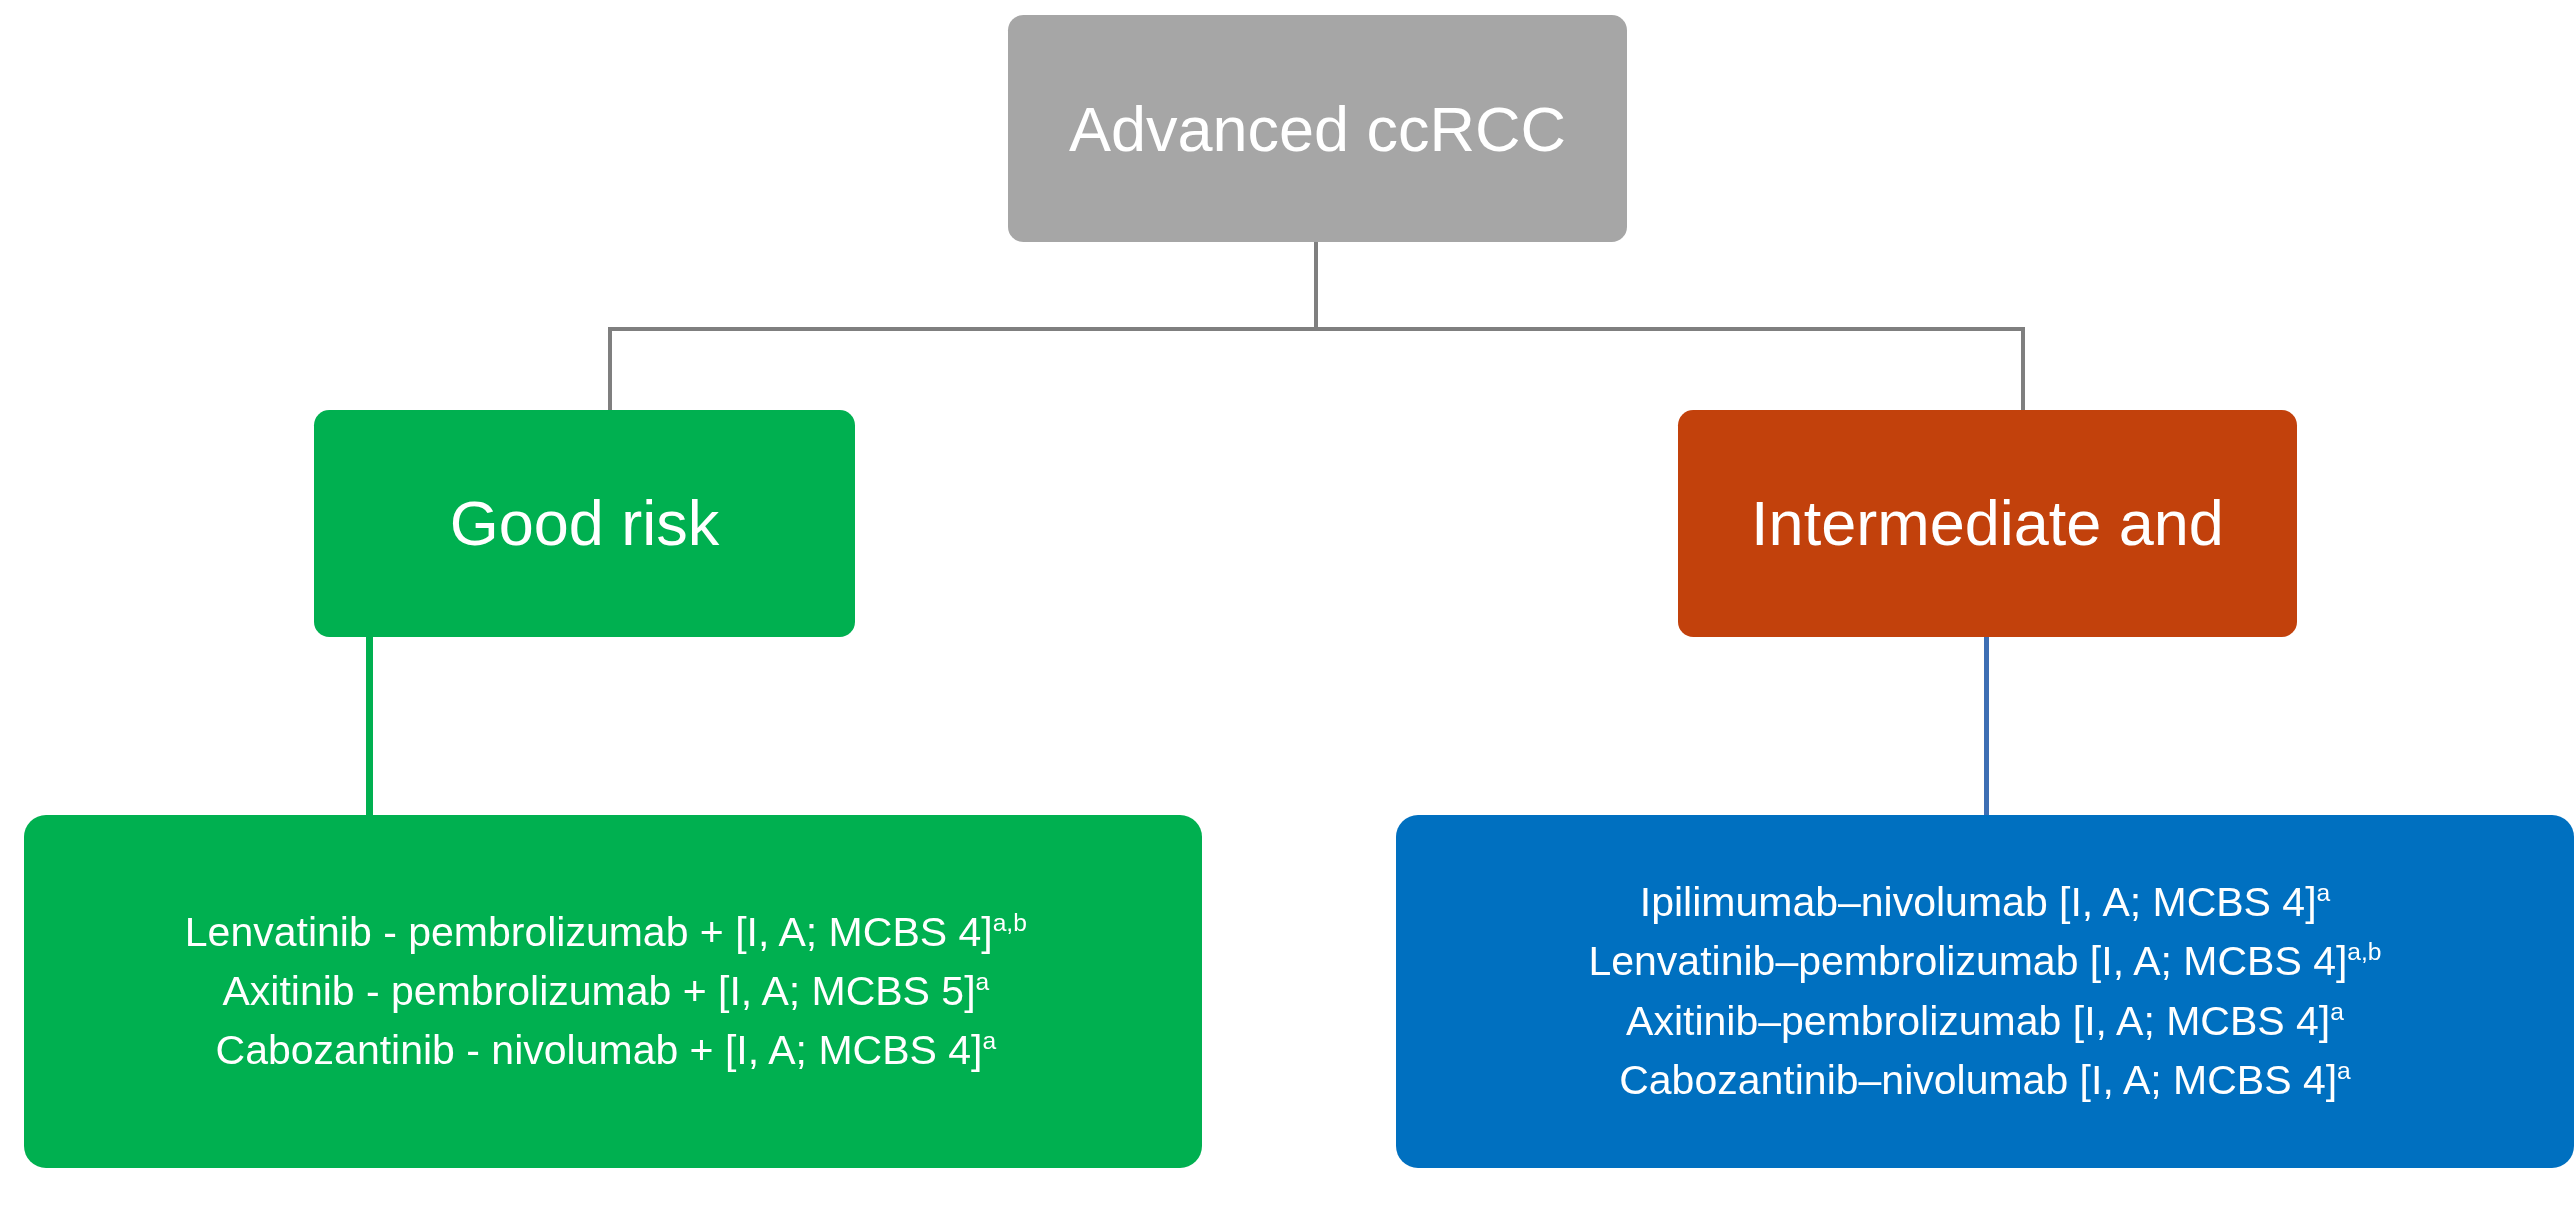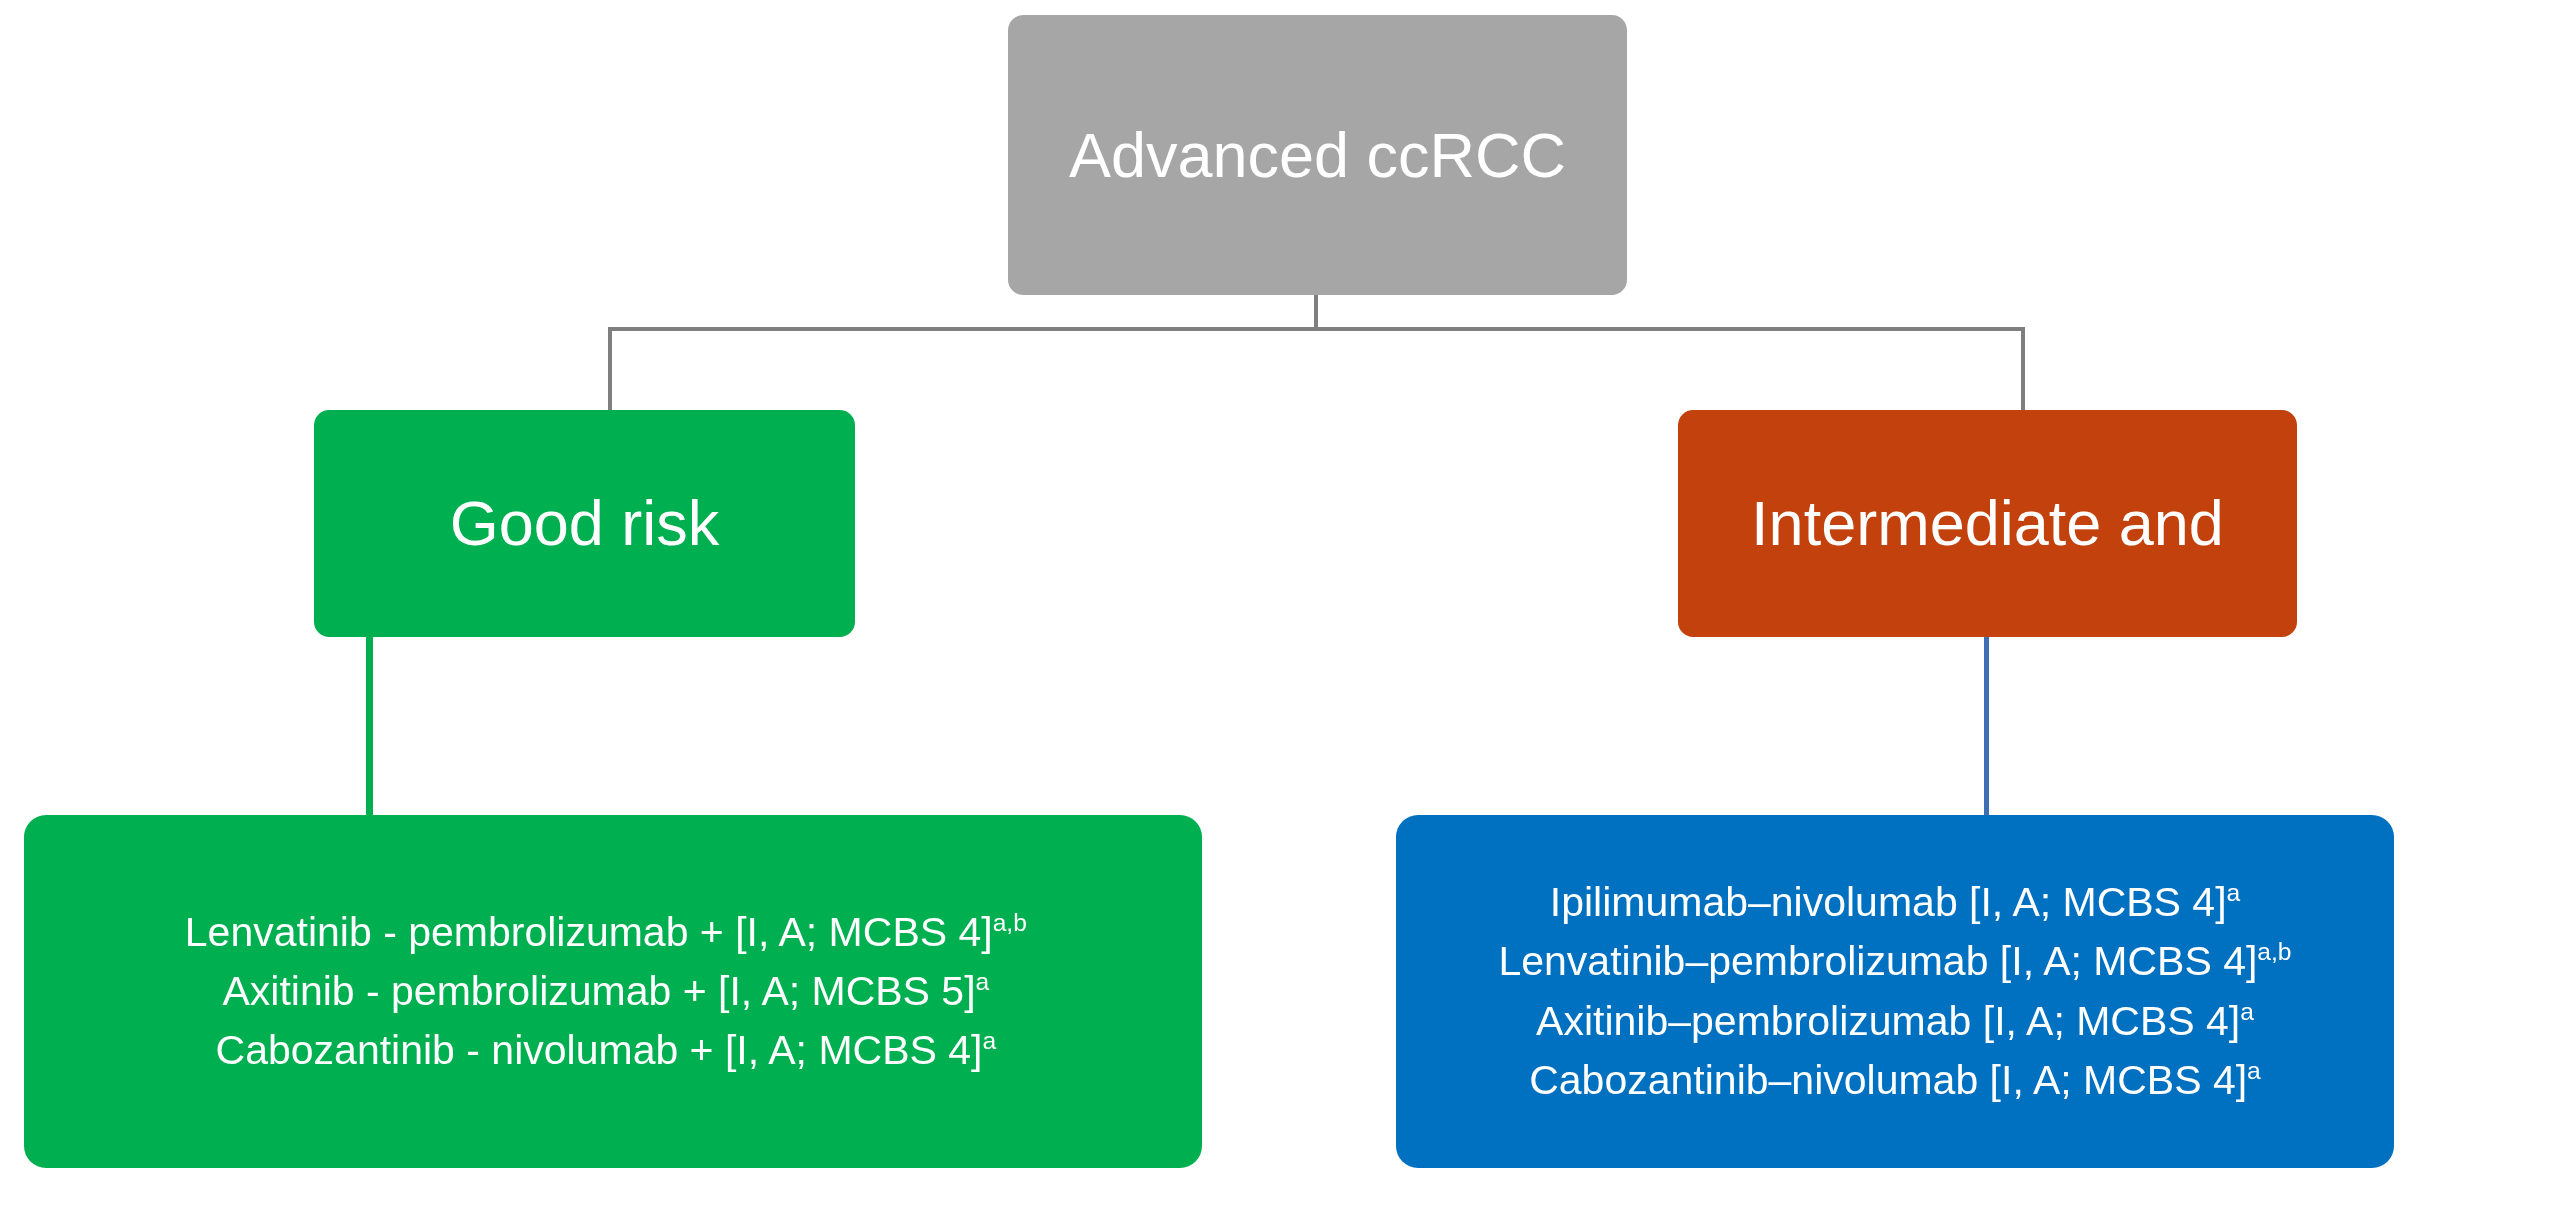--- a/index.html
+++ b/index.html
@@ -35,7 +35,7 @@
     left: 1008px;
     top: 15.3px;
     width: 619px;
-    height: 280px;
+    height: 227px;
     background: #a6a6a6;
     border-radius: 15.3px;
     font-size: 63px;

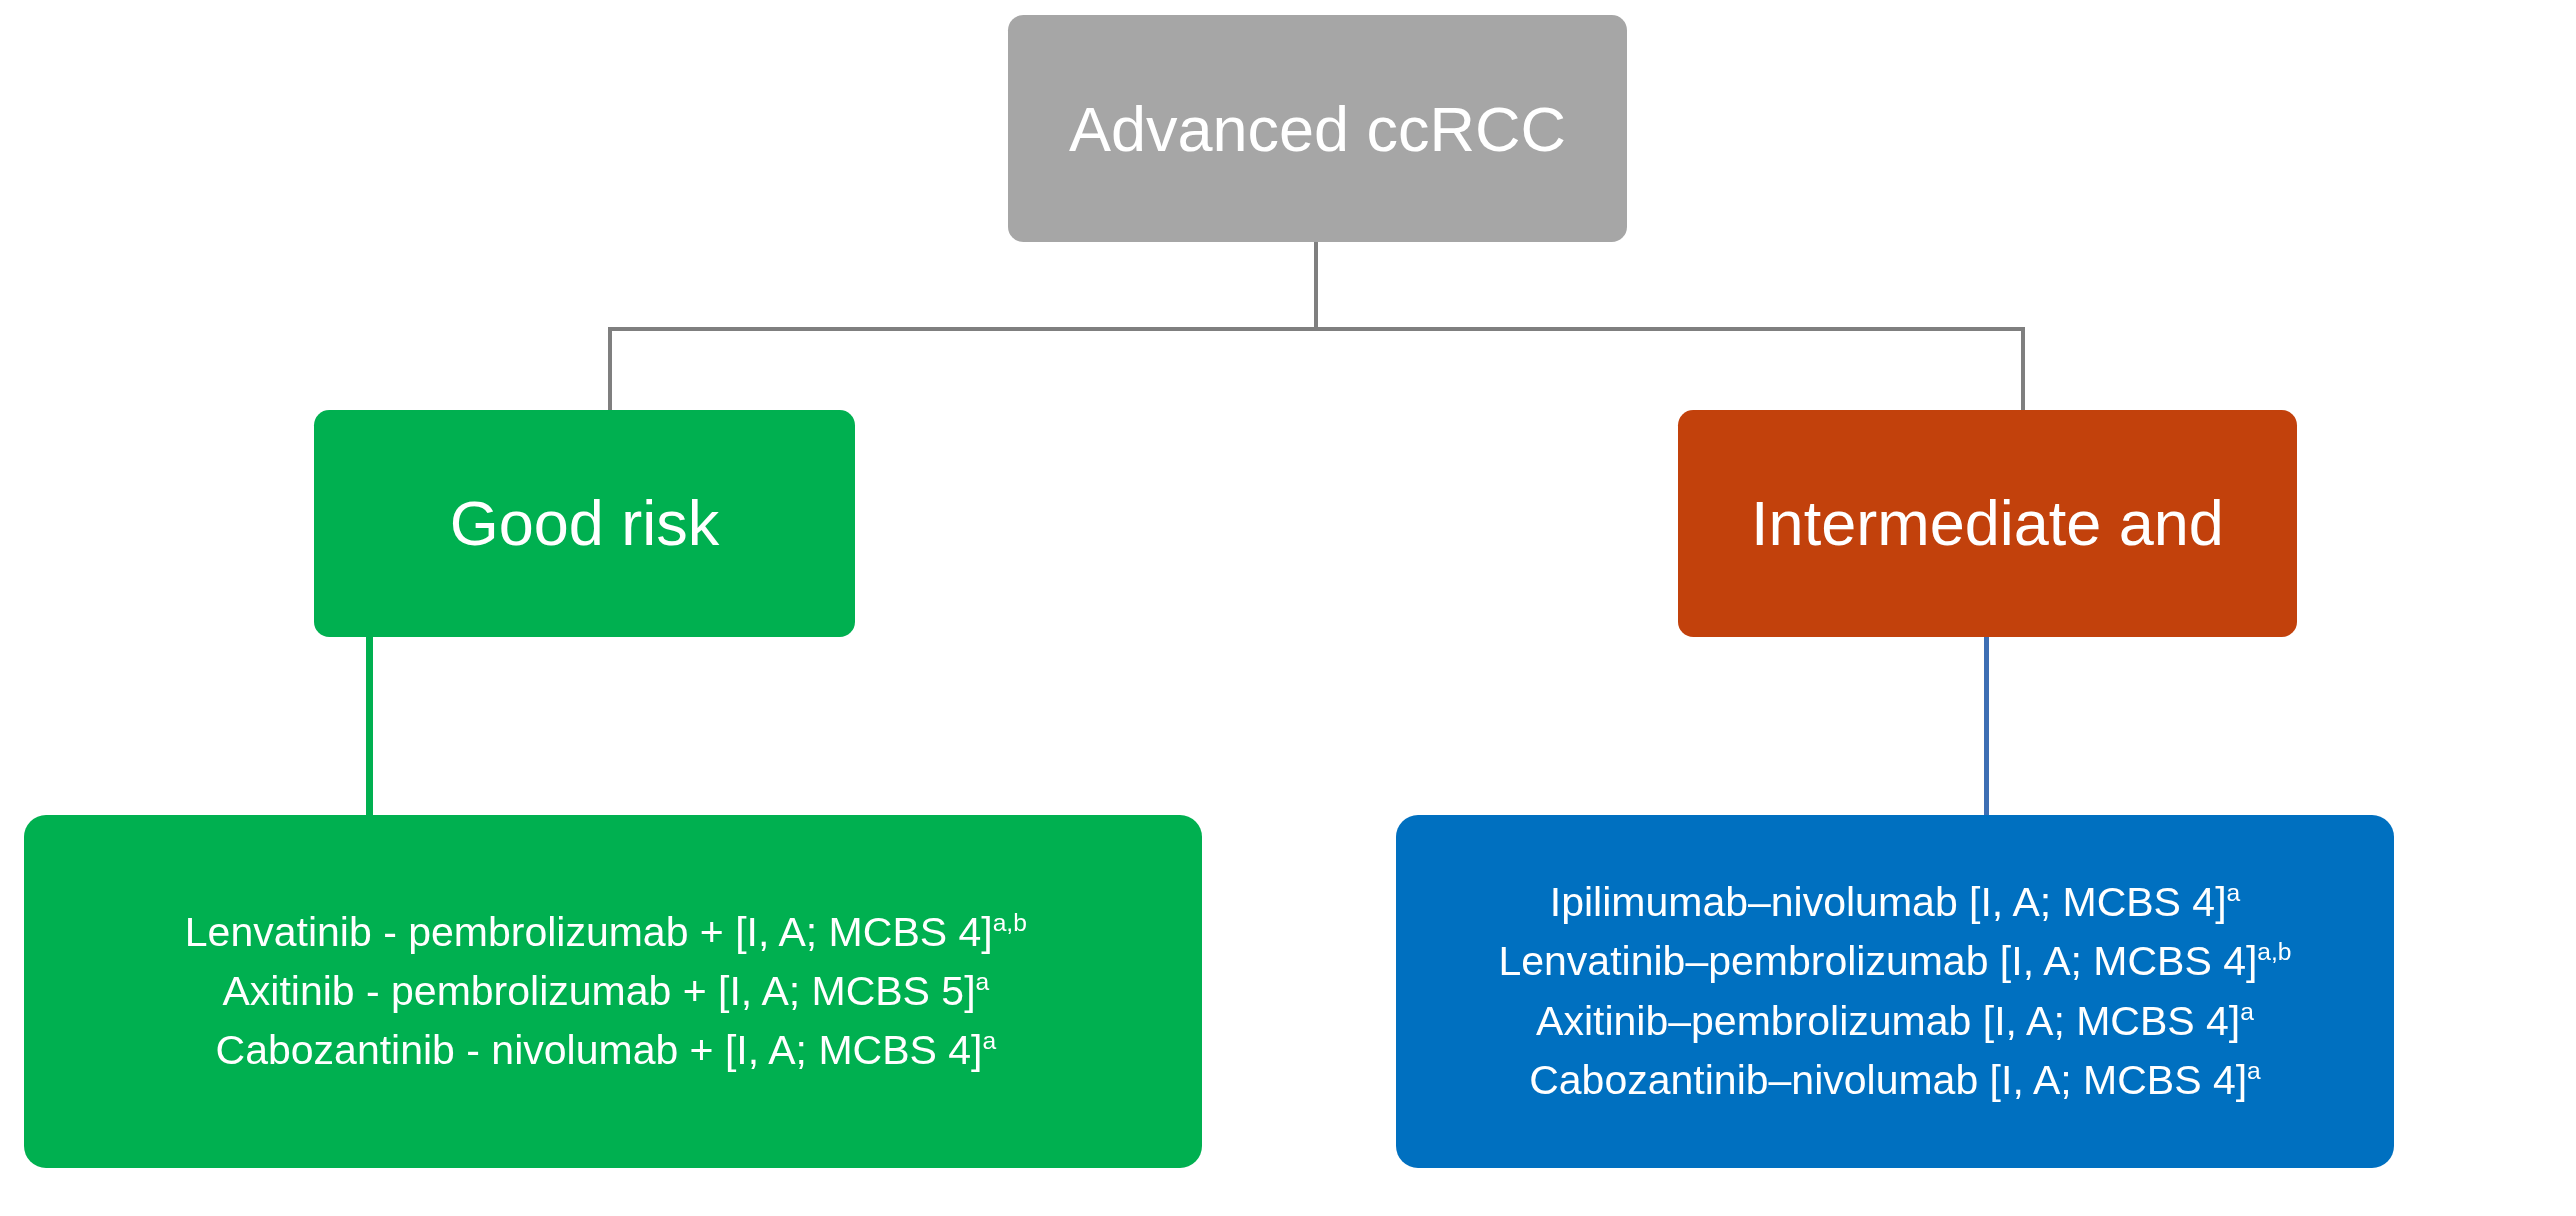--- a/index.html
+++ b/index.html
@@ -81,7 +81,7 @@
   .node-tx-poor {
     left: 1396px;
     top: 815px;
-    width: 998px;
+    width: 1178px;
     height: 353px;
     background: #0070c0;
   }

